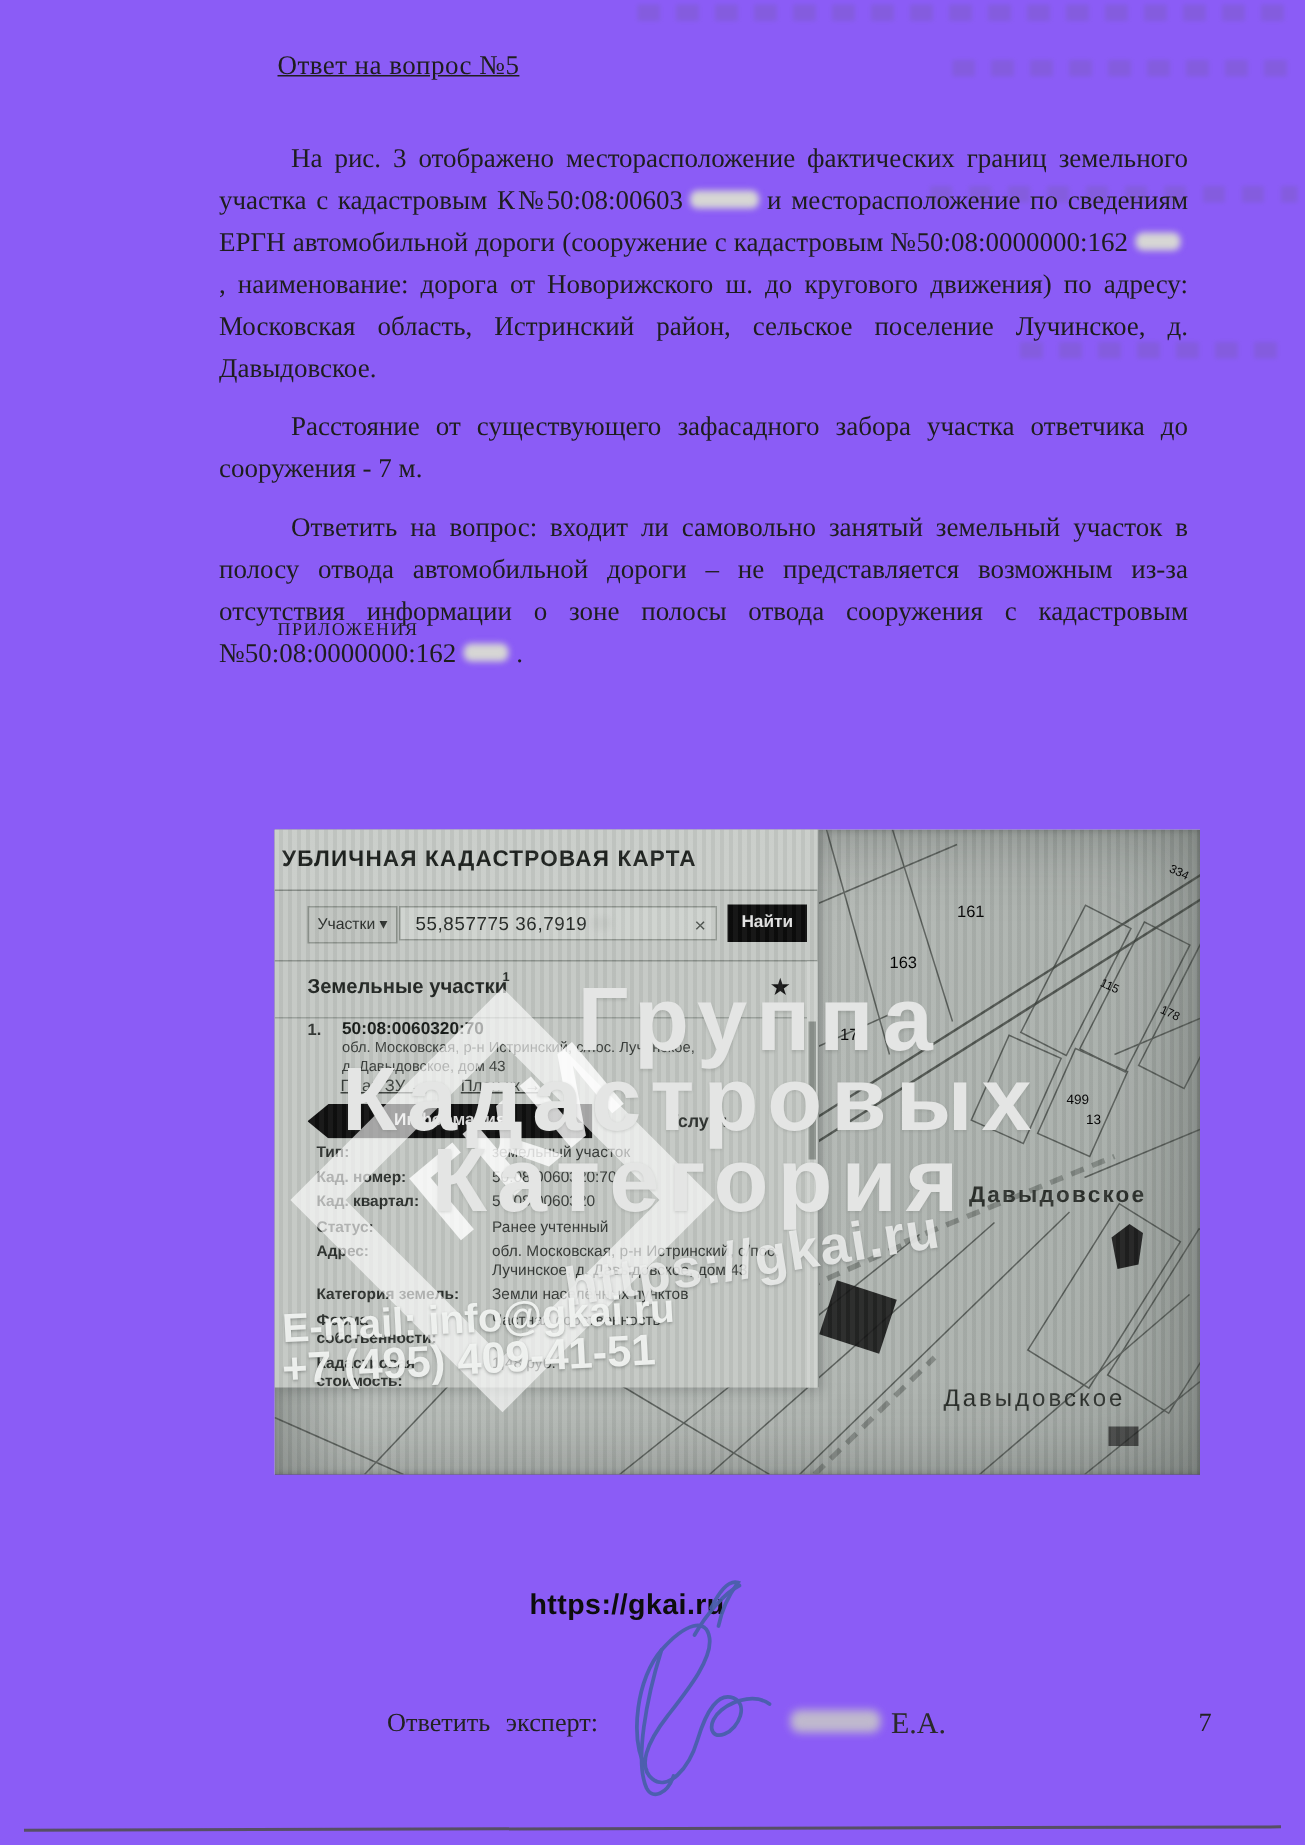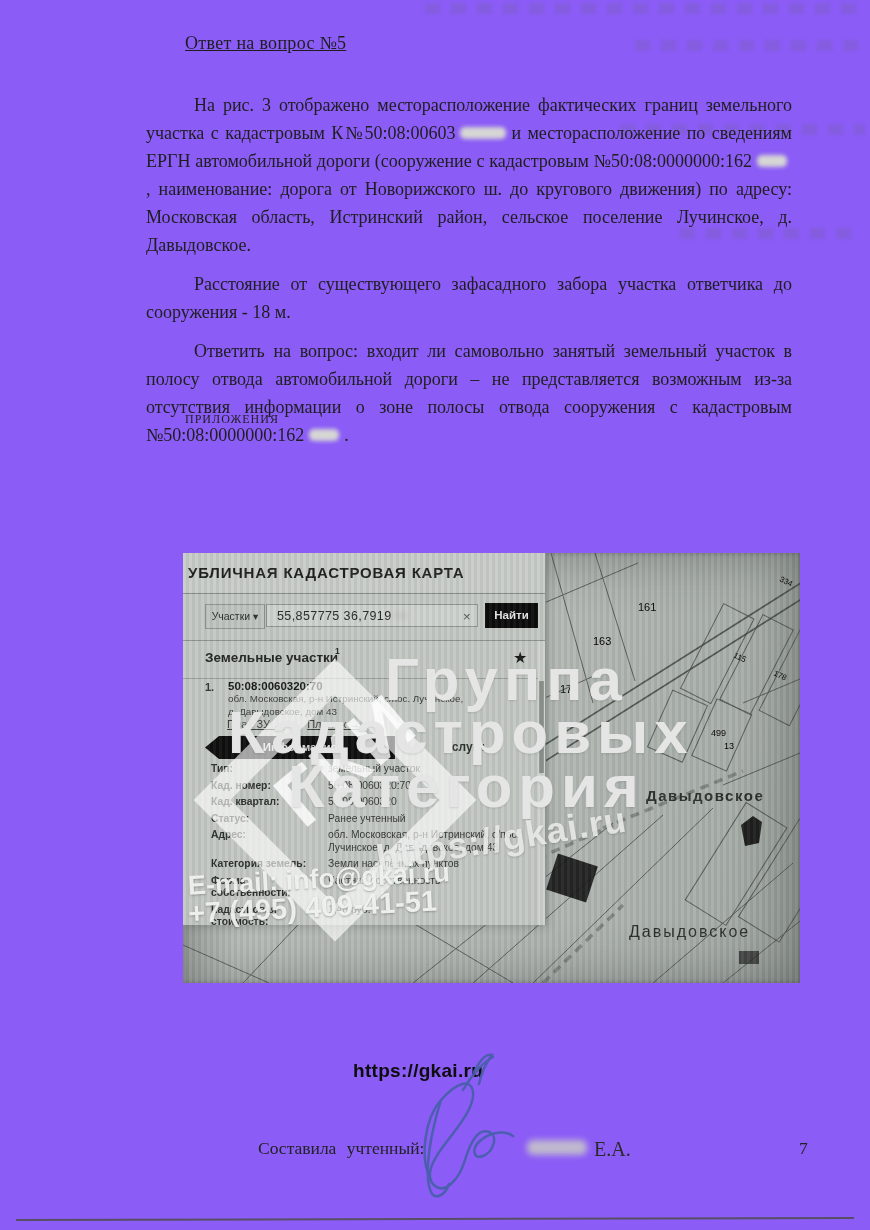--- a/index.html
+++ b/index.html
@@ -112,7 +112,7 @@
 
   <div class="doc-body">
     <p><span>На рис. 3 отображено месторасположение фактических границ земельного участка с кадастровым К№50:08:00603</span><span class="redact"></span><span>и месторасположение по сведениям ЕРГН автомобильной дороги (сооружение с кадастровым №50:08:0000000:162</span><span class="redact small"></span><span>, наименование: дорога от Новорижского ш. до кругового движения) по адресу: Московская область,  Истринский район, сельское поселение Лучинское, д. Давыдовское.</span></p>
-    <p>Расстояние от существующего зафасадного забора участка ответчика до сооружения - 18 м.</p>
+    <p>Расстояние от существующего зафасадного забора участка ответчика до сооружения - 7 м.</p>
     <p><span>Ответить на вопрос: входит ли самовольно занятый земельный участок в полосу отвода  автомобильной дороги – не представляется возможным из-за отсутствия информации о зоне полосы отвода сооружения с кадастровым №50:08:0000000:162</span><span class="redact small"></span><span>.</span></p>
   </div>
 

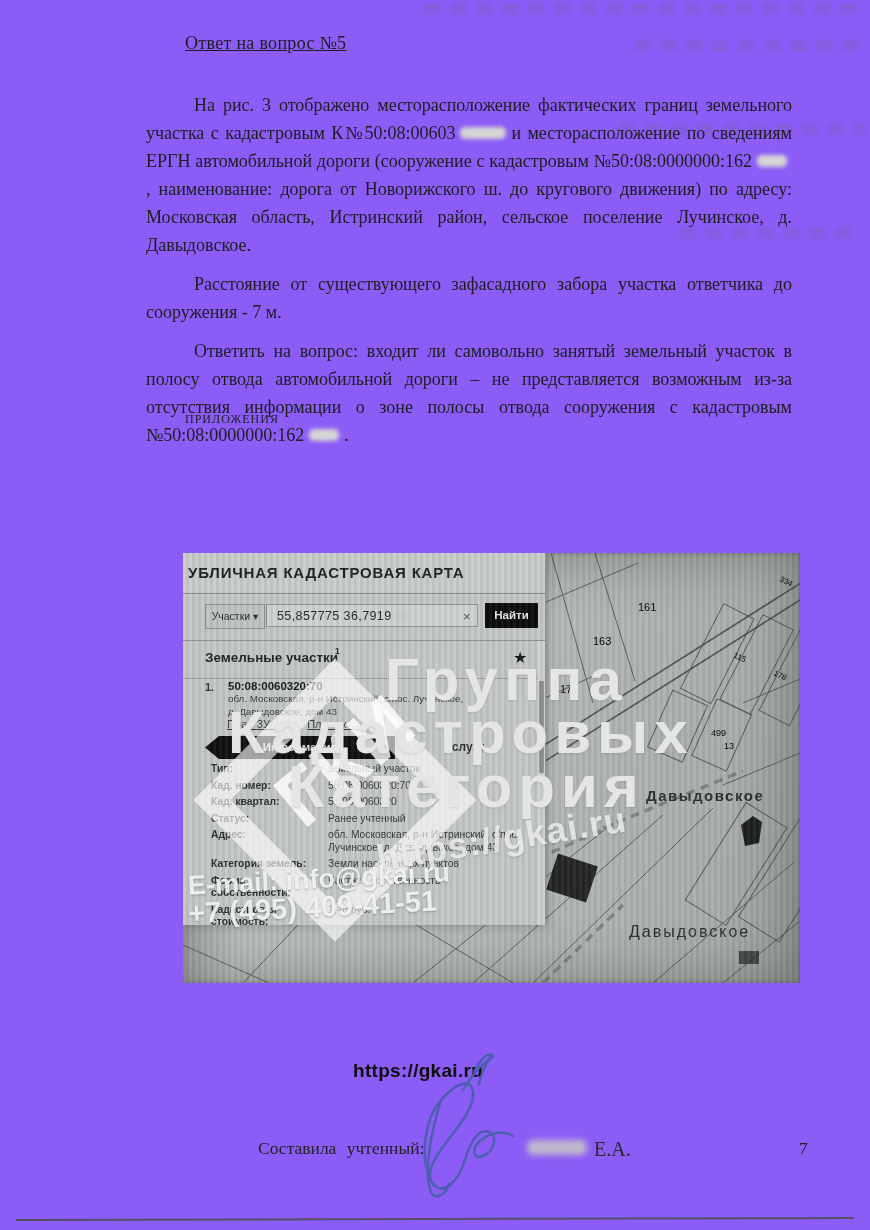--- a/index.html
+++ b/index.html
@@ -268,7 +268,7 @@
     </g>
   </svg>
 
-  <div class="composed">Составила учтенный:</div>
+  <div class="composed">Ответить эксперт:</div>
   <div class="name-smudge"></div>
   <div class="expert-name">Е.А.</div>
   <div class="page-num">7</div>

